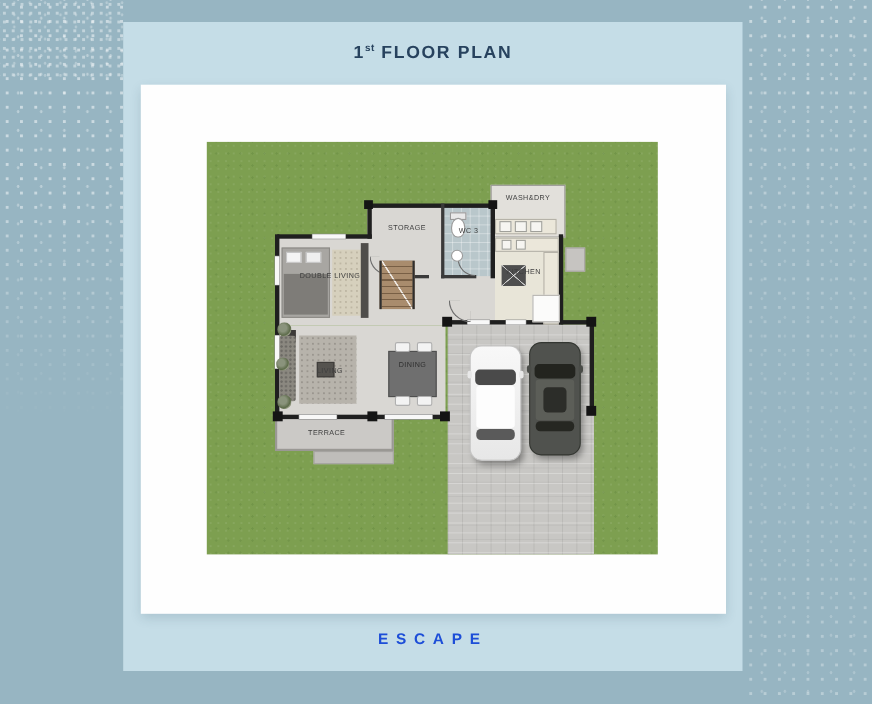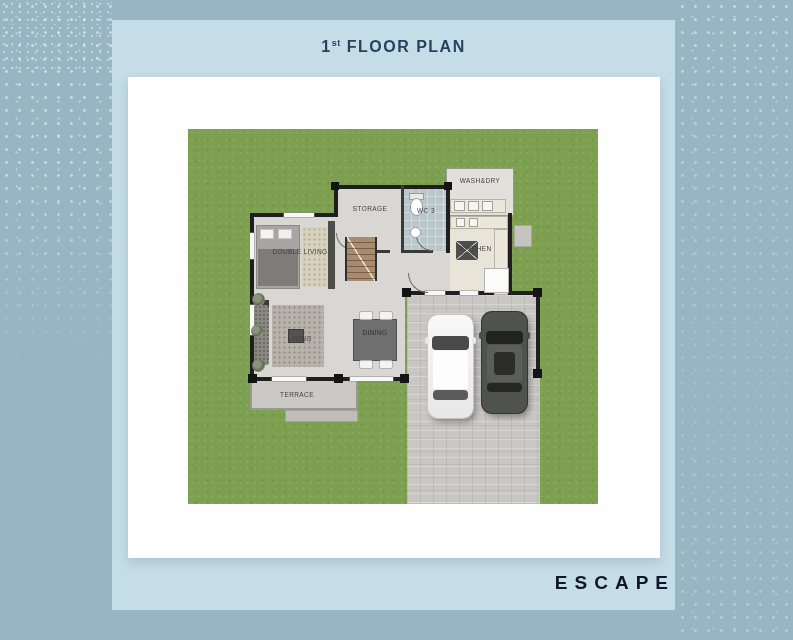--- a/index.html
+++ b/index.html
@@ -34,8 +34,8 @@
   }
   .title sup{font-size:9px;letter-spacing:.5px;}
   .brand{
-    left:0;top:552px;width:100%;text-align:right;
-    color:#0f172a;font-size:19px;font-weight:bold;letter-spacing:7px;
+    left:0;top:552px;width:100%;text-align:center;
+    color:#1d4ed8;font-size:14px;font-weight:bold;letter-spacing:7px;
   }
   .card{
     left:16px;top:57px;width:532px;height:481px;background:#fefefe;

